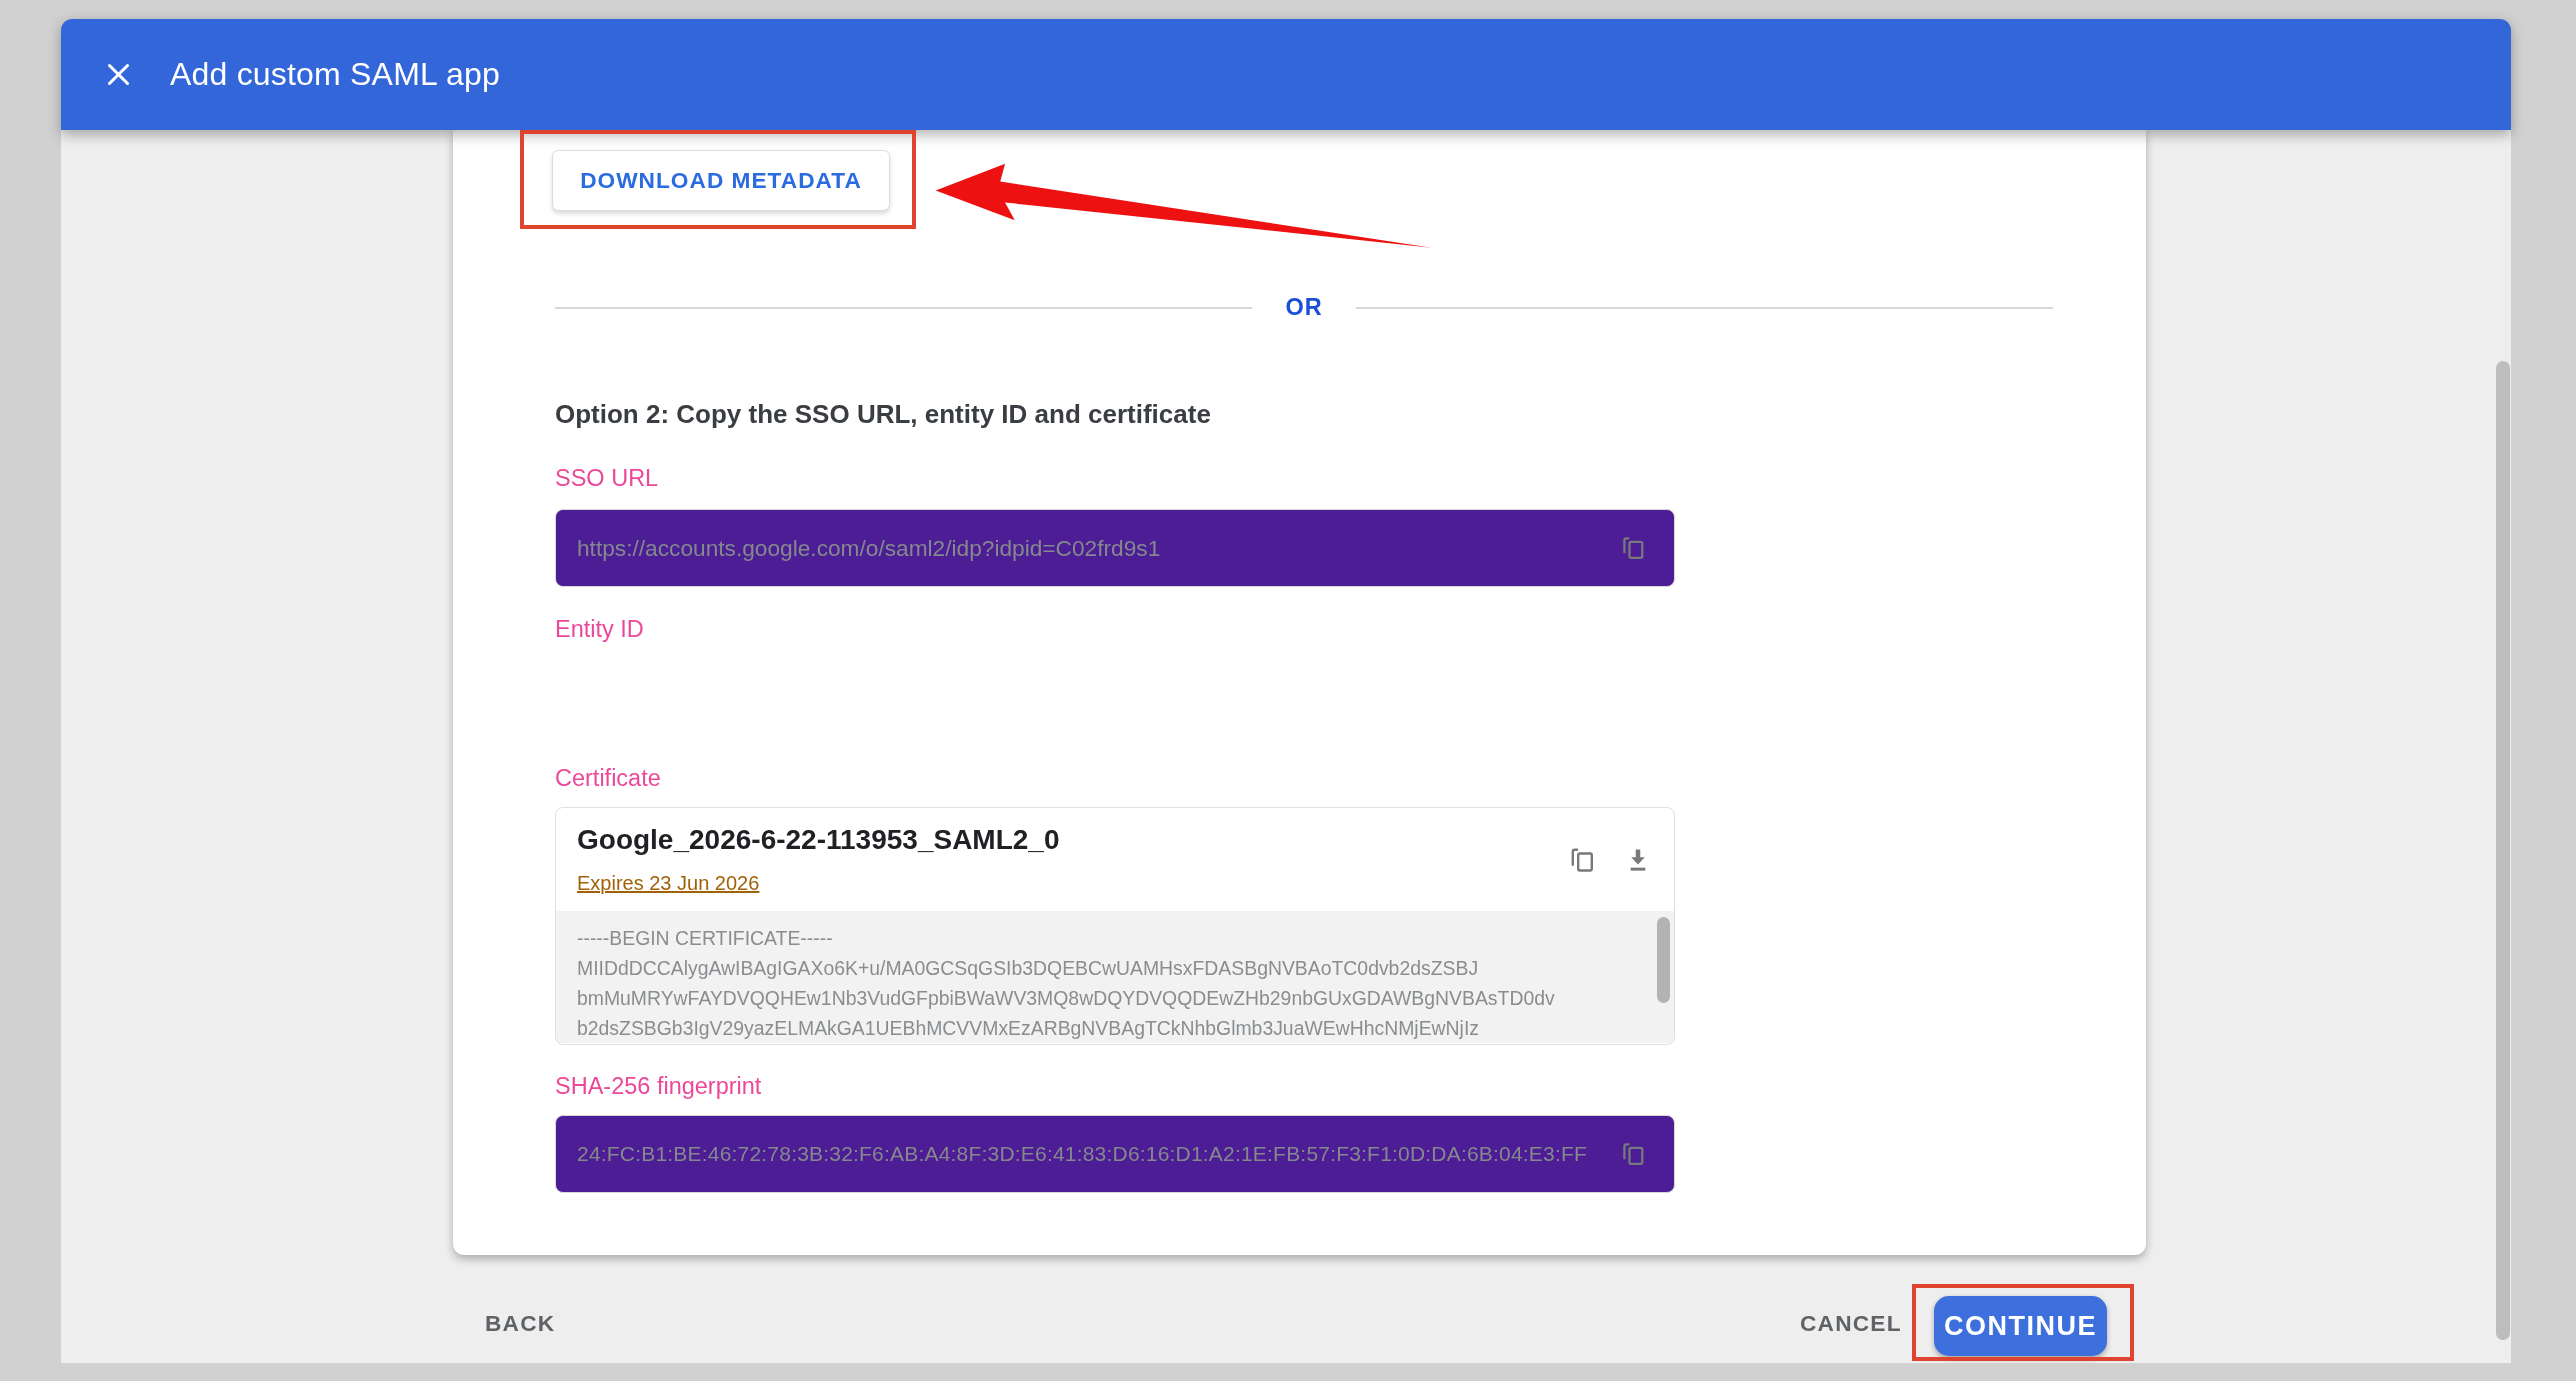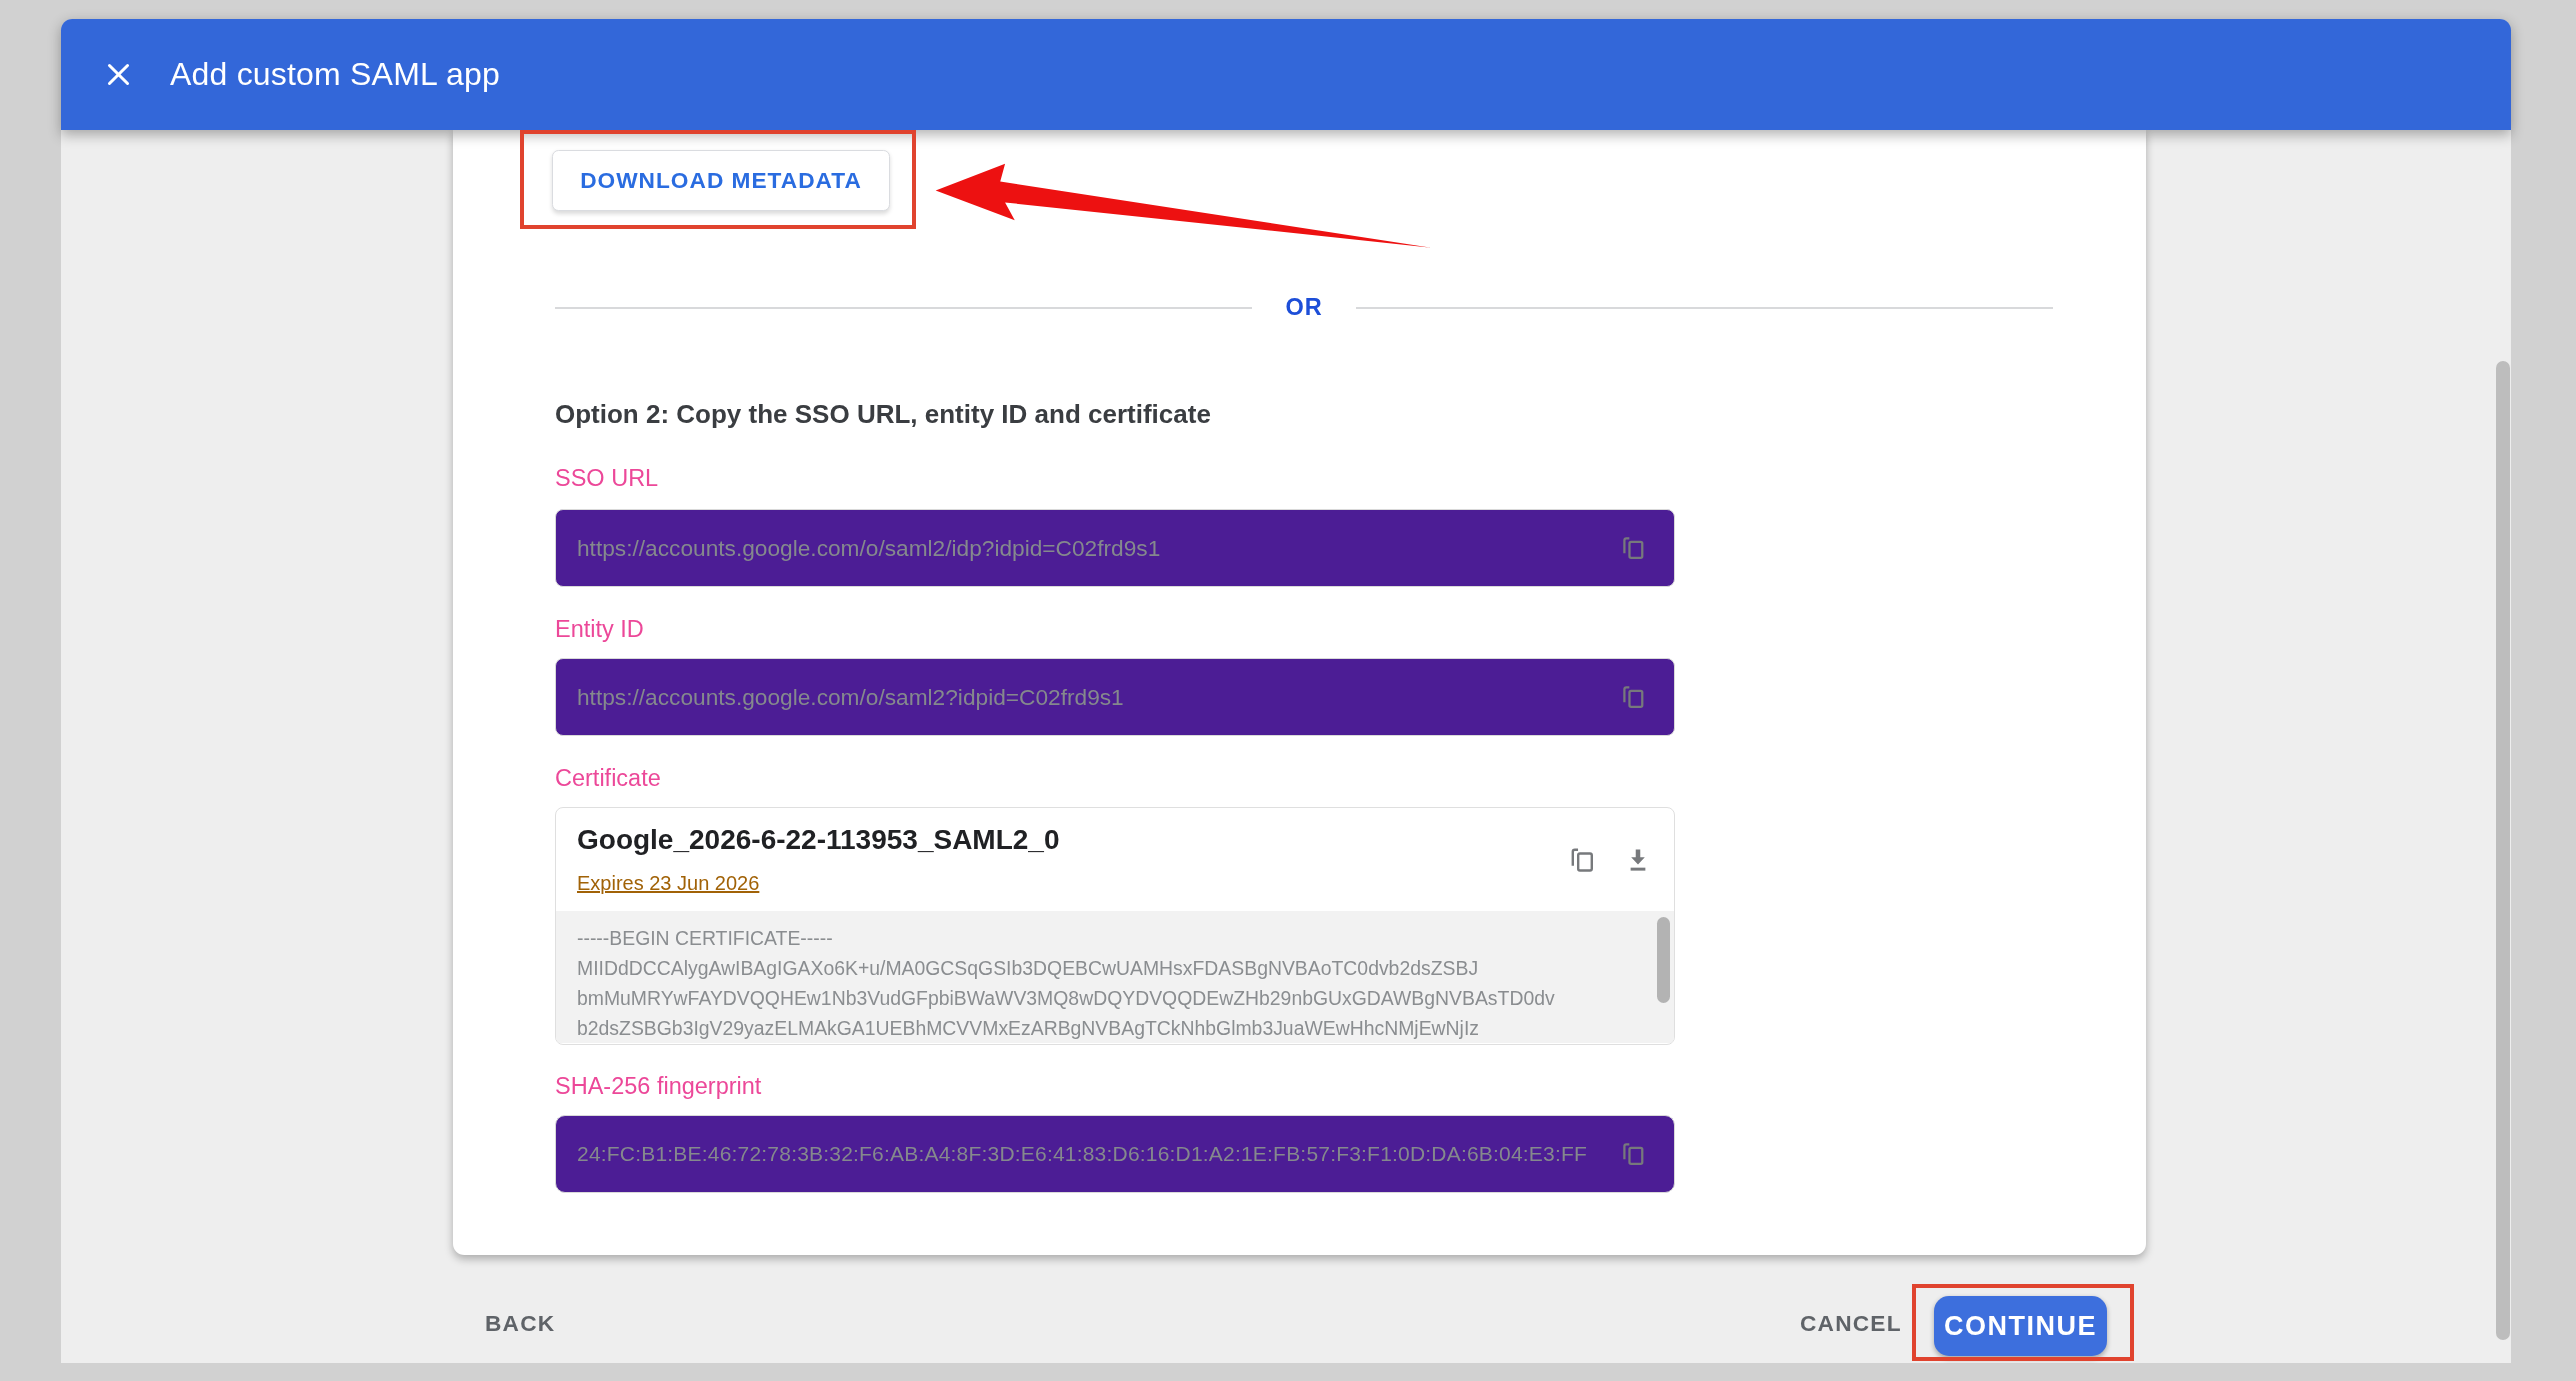--- a/index.html
+++ b/index.html
@@ -130,15 +130,6 @@
       </div>
 
       <div class="fld-label lbl-ent">Entity ID</div>
-      <div class="field f-ent">
-        <span class="field-value">https://accounts.google.com/o/saml2?idpid=C02frd9s1</span>
-        <span class="icon-btn">
-          <svg width="32" height="32" viewBox="0 0 24 24" fill="none" stroke="currentColor" stroke-width="1.7">
-              <path d="M8.5 4.8 H6.2 Q4.8 4.8 4.8 6.2 V16"></path>
-              <rect x="8.6" y="7.4" width="9.6" height="12" rx="1.2"></rect>
-            </svg>
-        </span>
-      </div>
 
       <div class="fld-label lbl-cert">Certificate</div>
       <div class="cert-card">

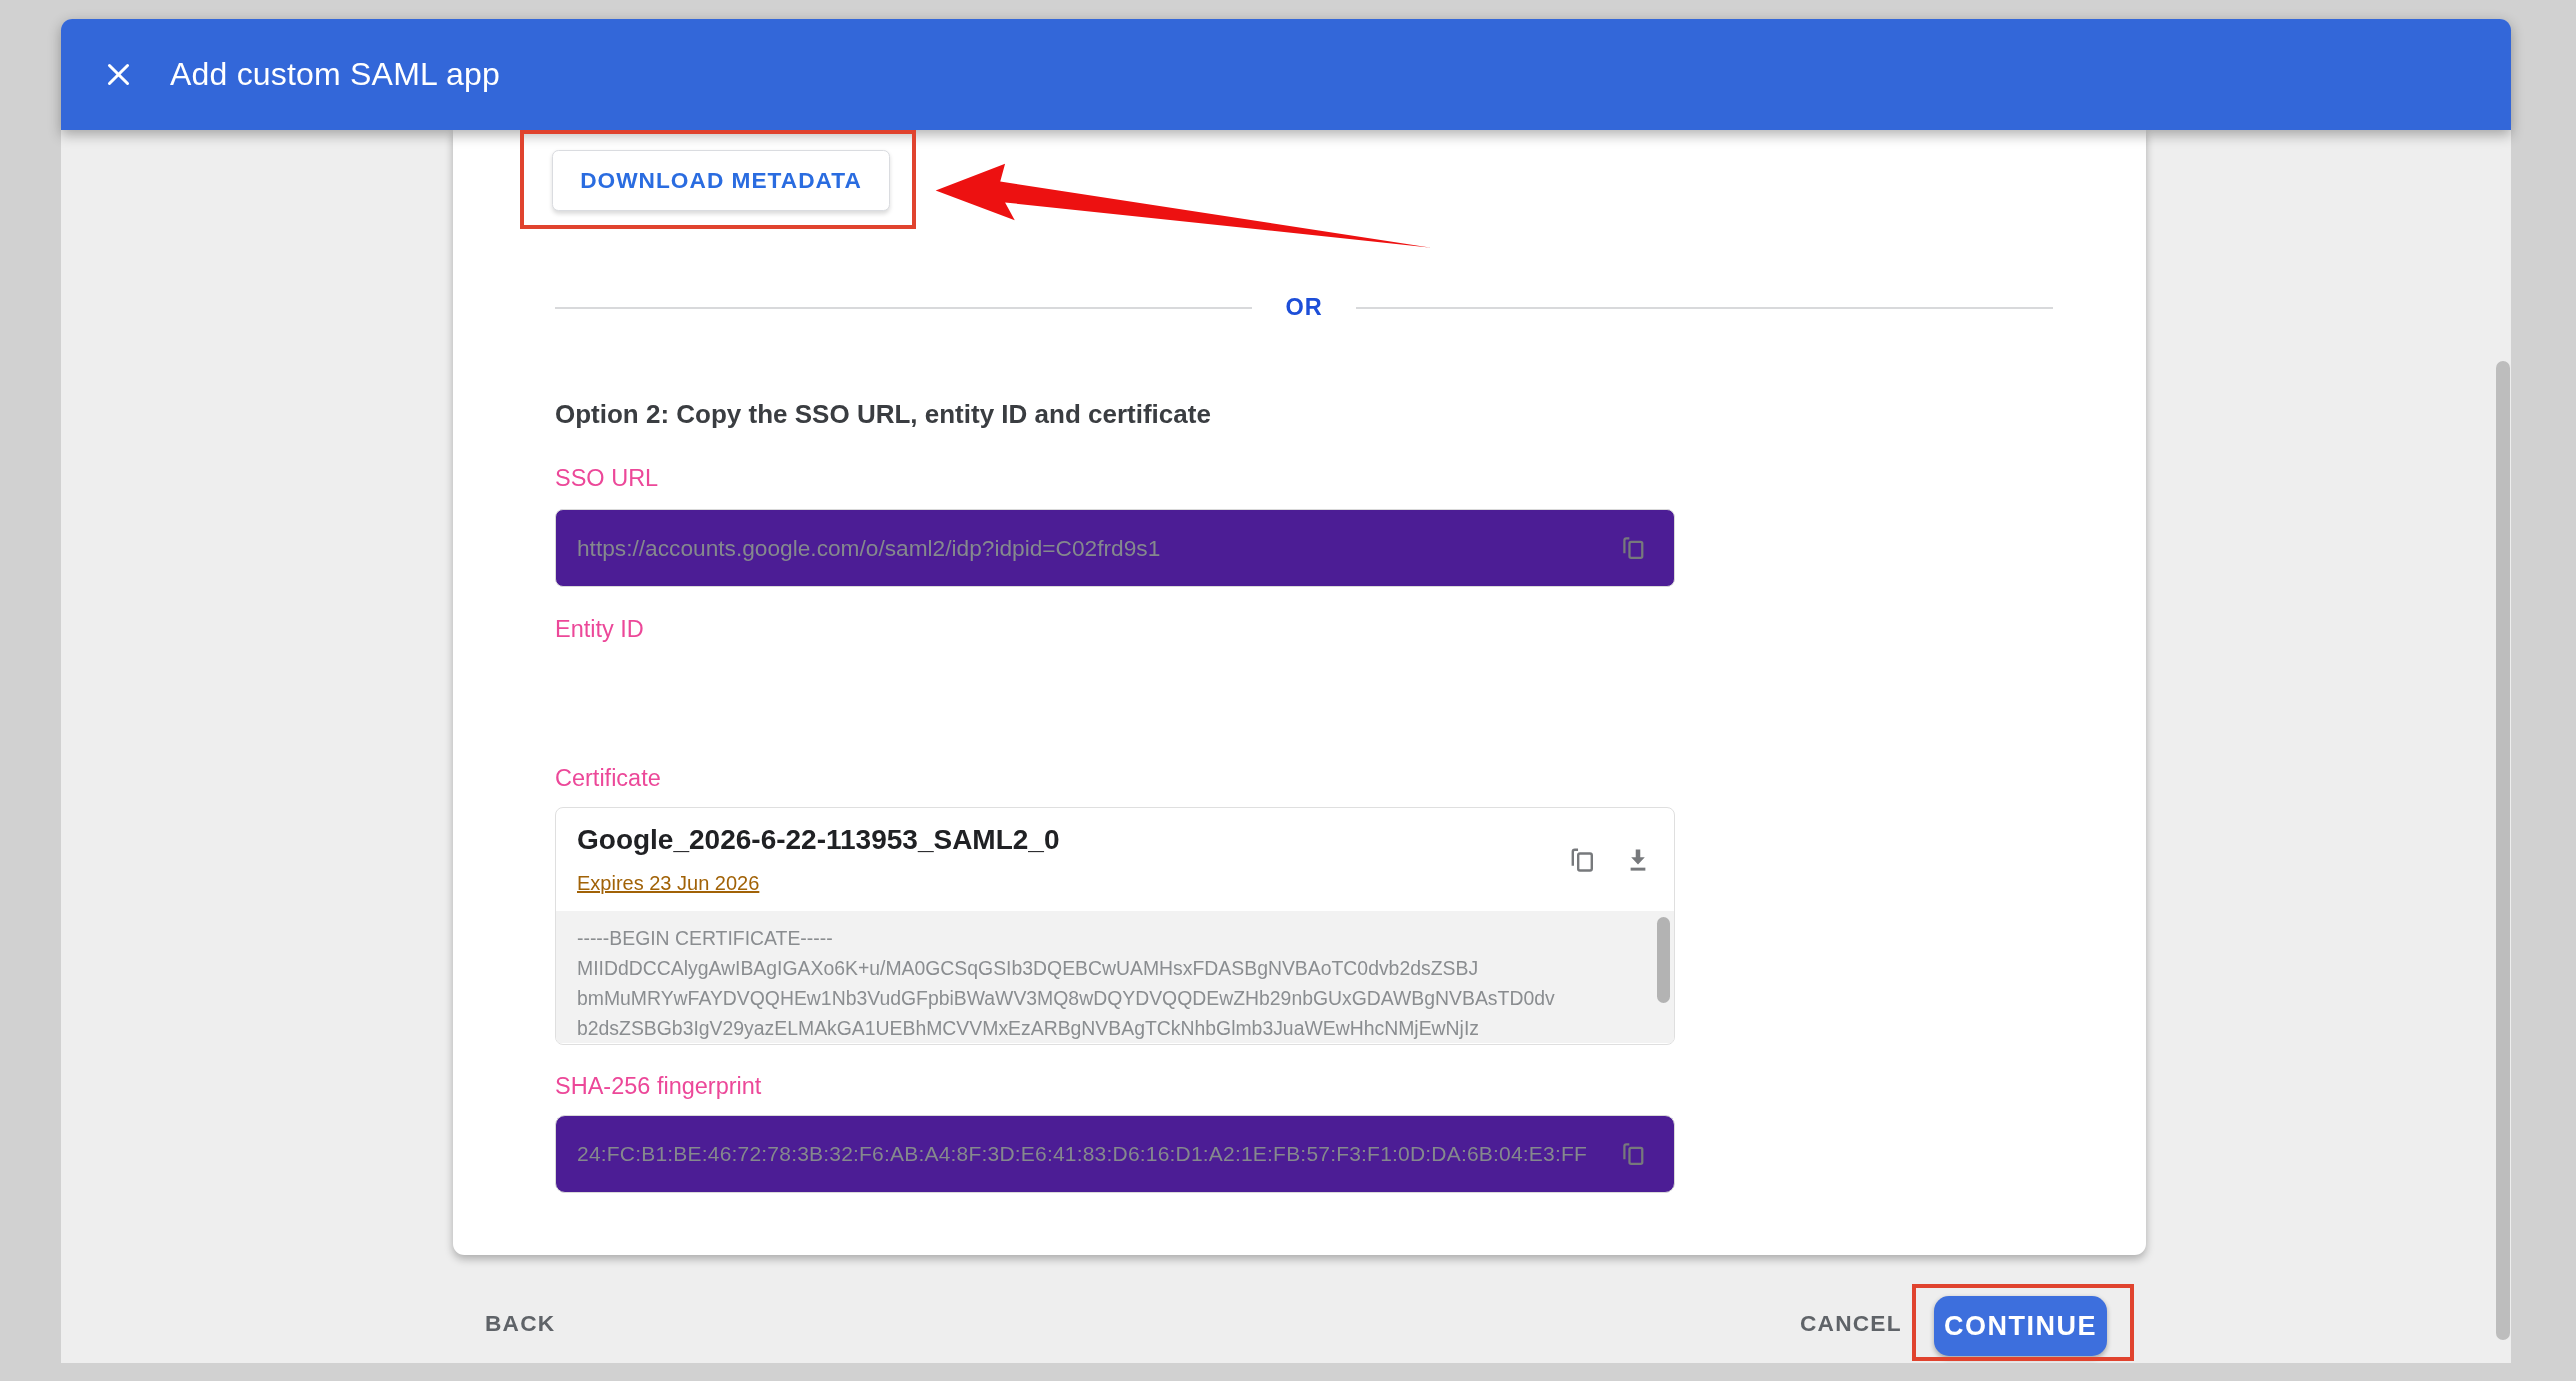--- a/index.html
+++ b/index.html
@@ -48,7 +48,7 @@
            background:#4c1d95; border:1.6px solid #d9d9d9; border-radius:8px;
            display:flex; align-items:center; justify-content:space-between;
            padding:0 22.7px 0 21px; }
-  .f-sso { top:379px; } .f-ent { top:528px; } .f-sha { top:985px;border-radius:10px; }
+  .f-sso { top:379px; } .f-ent { top:528px; } .f-sha { top:985px; }
   .field-value { color:#85898d; font-size:22.7px; white-space:nowrap; overflow:hidden; }
   .f-sha .field-value { font-size:21px; letter-spacing:0.2px; }
 

